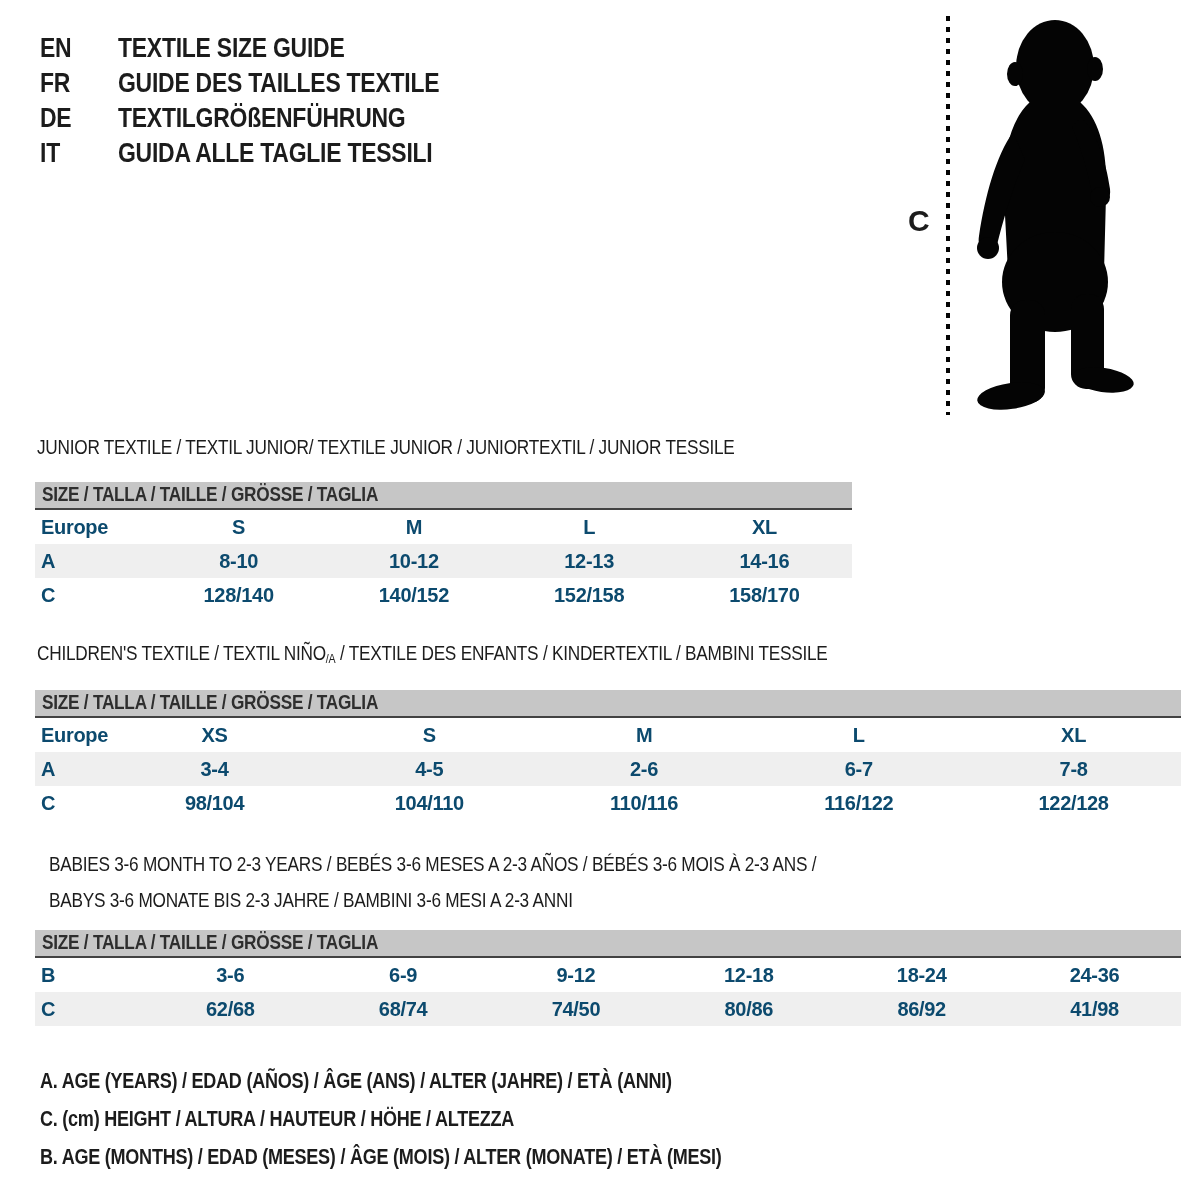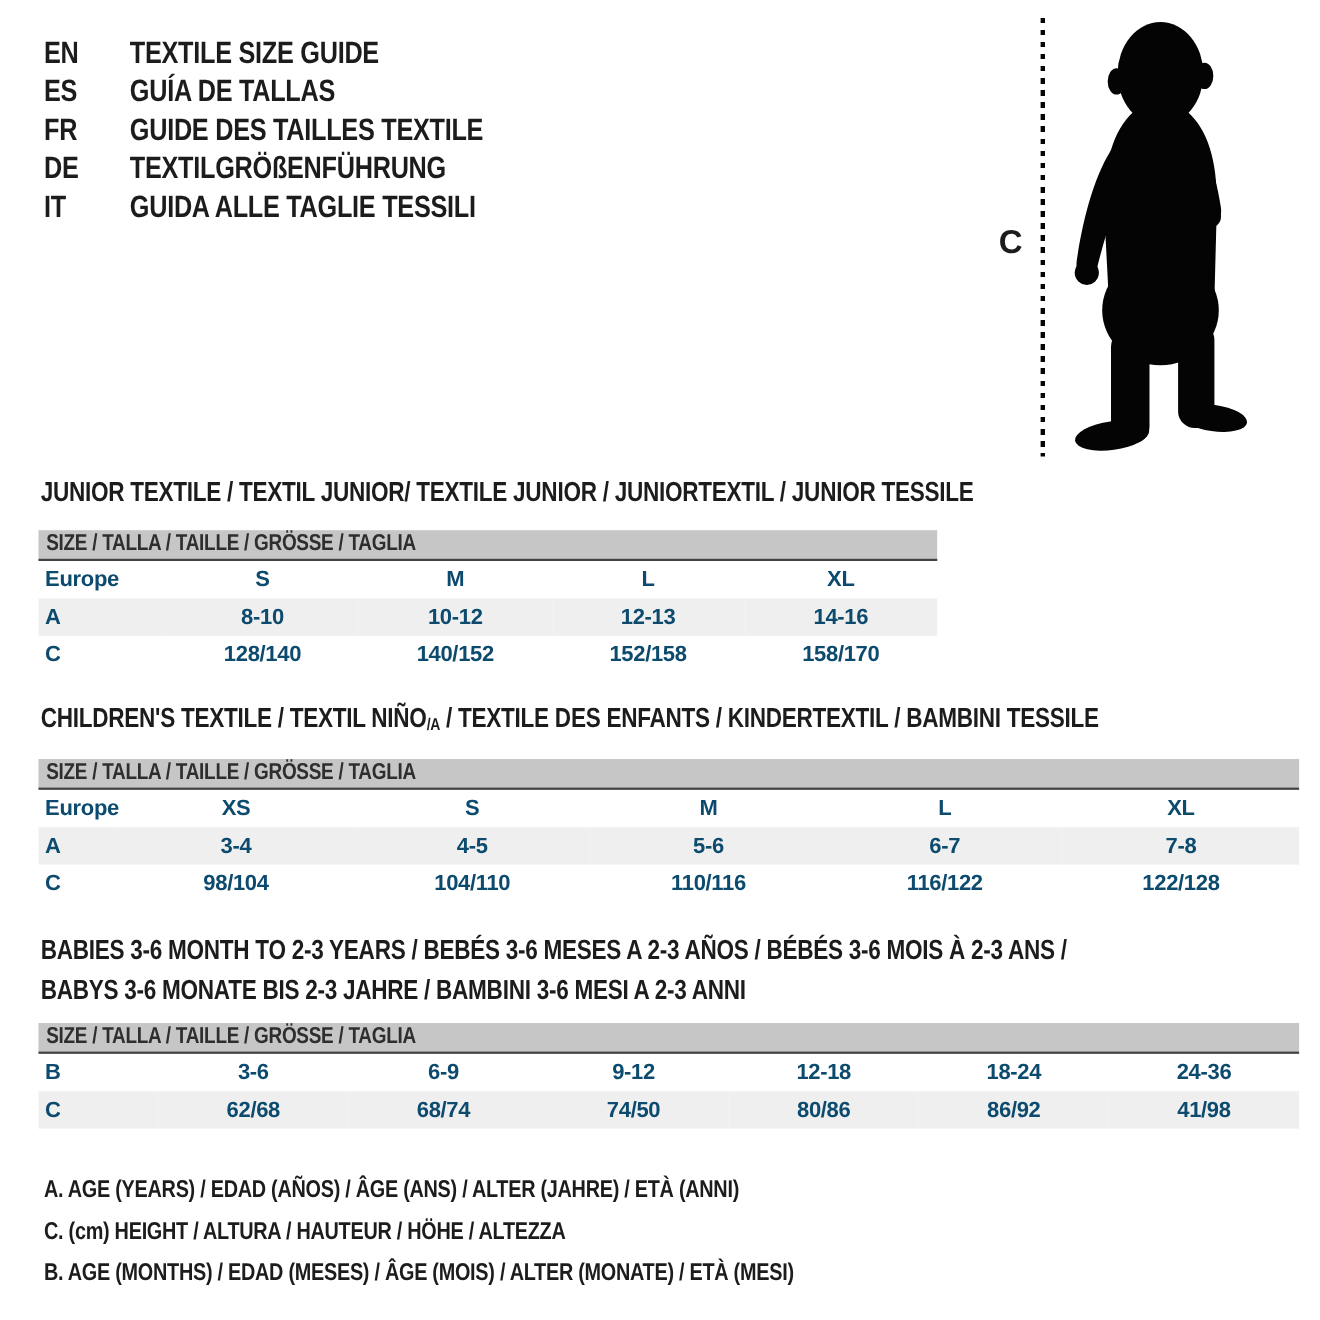--- a/index.html
+++ b/index.html
@@ -61,9 +61,6 @@
   <div class="lang-list">
     <div class="lang-row">
       <span class="lang-code"><span class="cx">EN</span></span><span class="cx">TEXTILE SIZE GUIDE</span>
-    </div>
-    <div class="lang-row">
-      <span class="lang-code"><span class="cx">ES</span></span><span class="cx">GUÍA DE TALLAS</span>
     </div>
     <div class="lang-row">
       <span class="lang-code"><span class="cx">FR</span></span><span class="cx">GUIDE DES TAILLES TEXTILE</span>

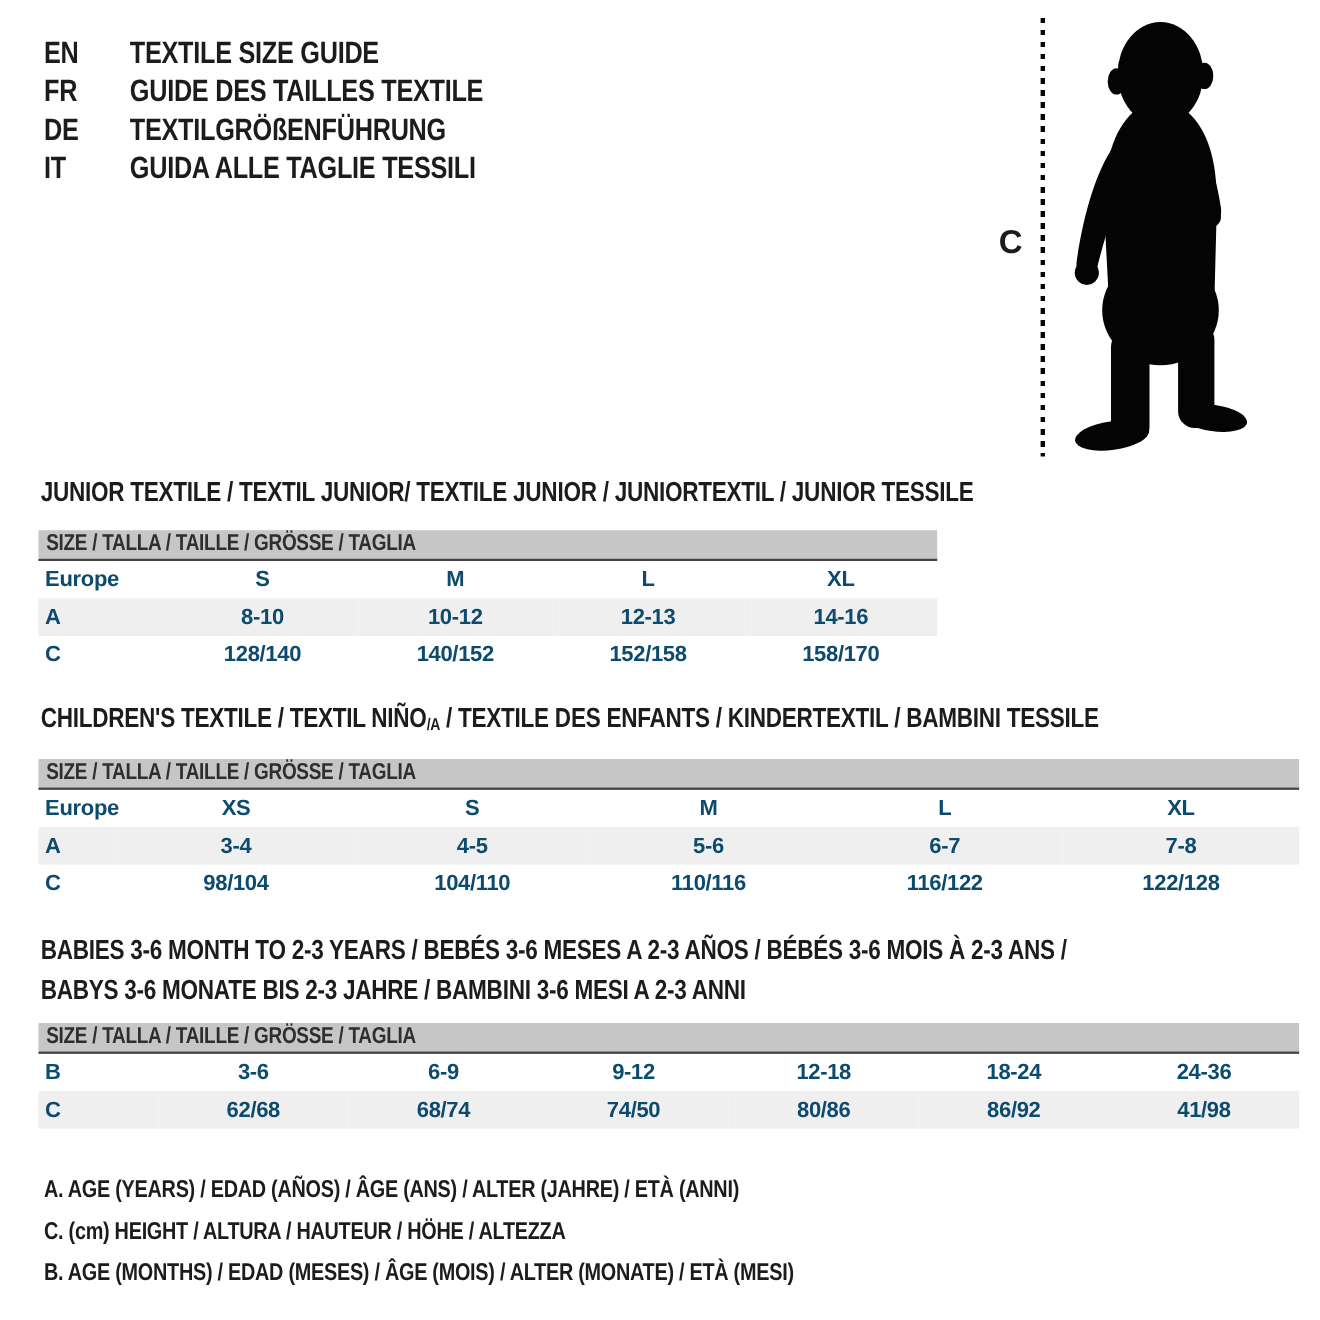--- a/index.html
+++ b/index.html
@@ -31,7 +31,7 @@
 
   
   .section{position:absolute;}
-  .sec-heading{height:26px;line-height:26px;font-size:25px;font-weight:700;padding-left:2px;}
+  .sec-heading{height:26px;line-height:26px;font-size:21px;font-weight:400;padding-left:2px;}
   .sec-heading .sub{font-size:0.62em;vertical-align:-3px;}
   .size-bar{height:28px;background:var(--header-bg);border-bottom:2px solid var(--divider);
     display:flex;align-items:flex-start;padding-left:7px;}

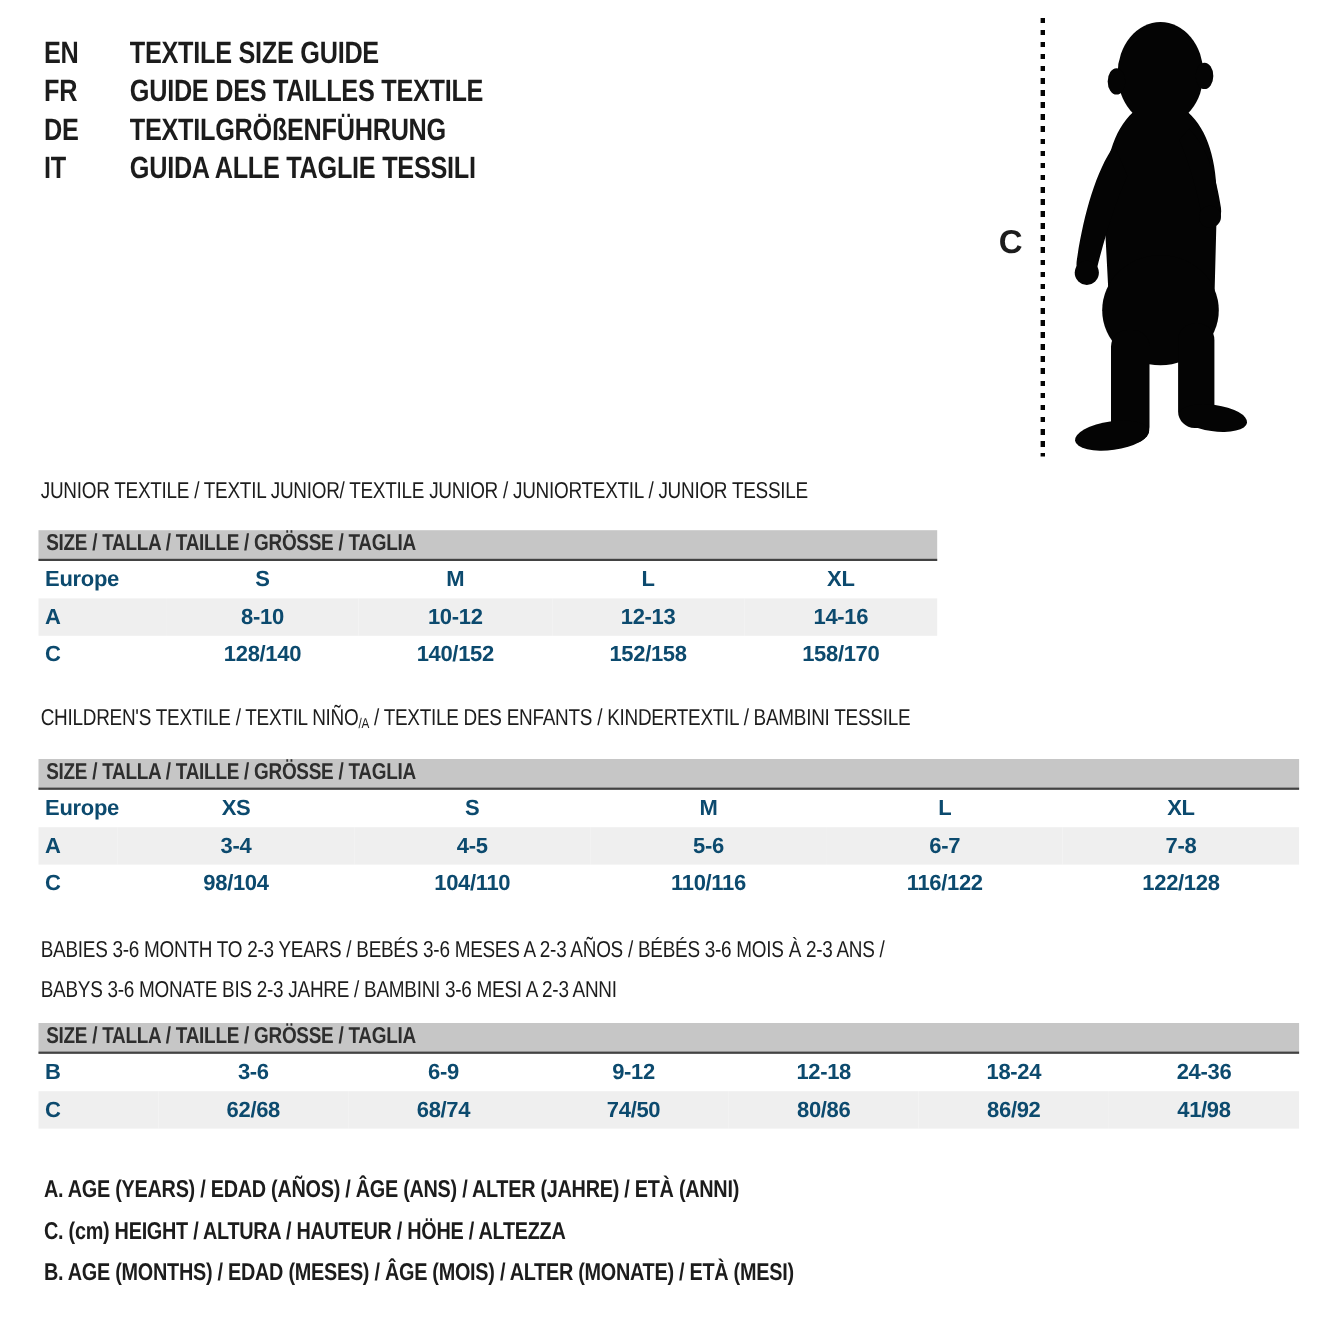--- a/index.html
+++ b/index.html
@@ -161,7 +161,7 @@
           <td class="lab">A</td>
           <td class="val">3-4</td>
           <td class="val">4-5</td>
-          <td class="val">5-6</td>
+          <td class="val">2-6</td>
           <td class="val">6-7</td>
           <td class="val">7-8</td>
         </tr>

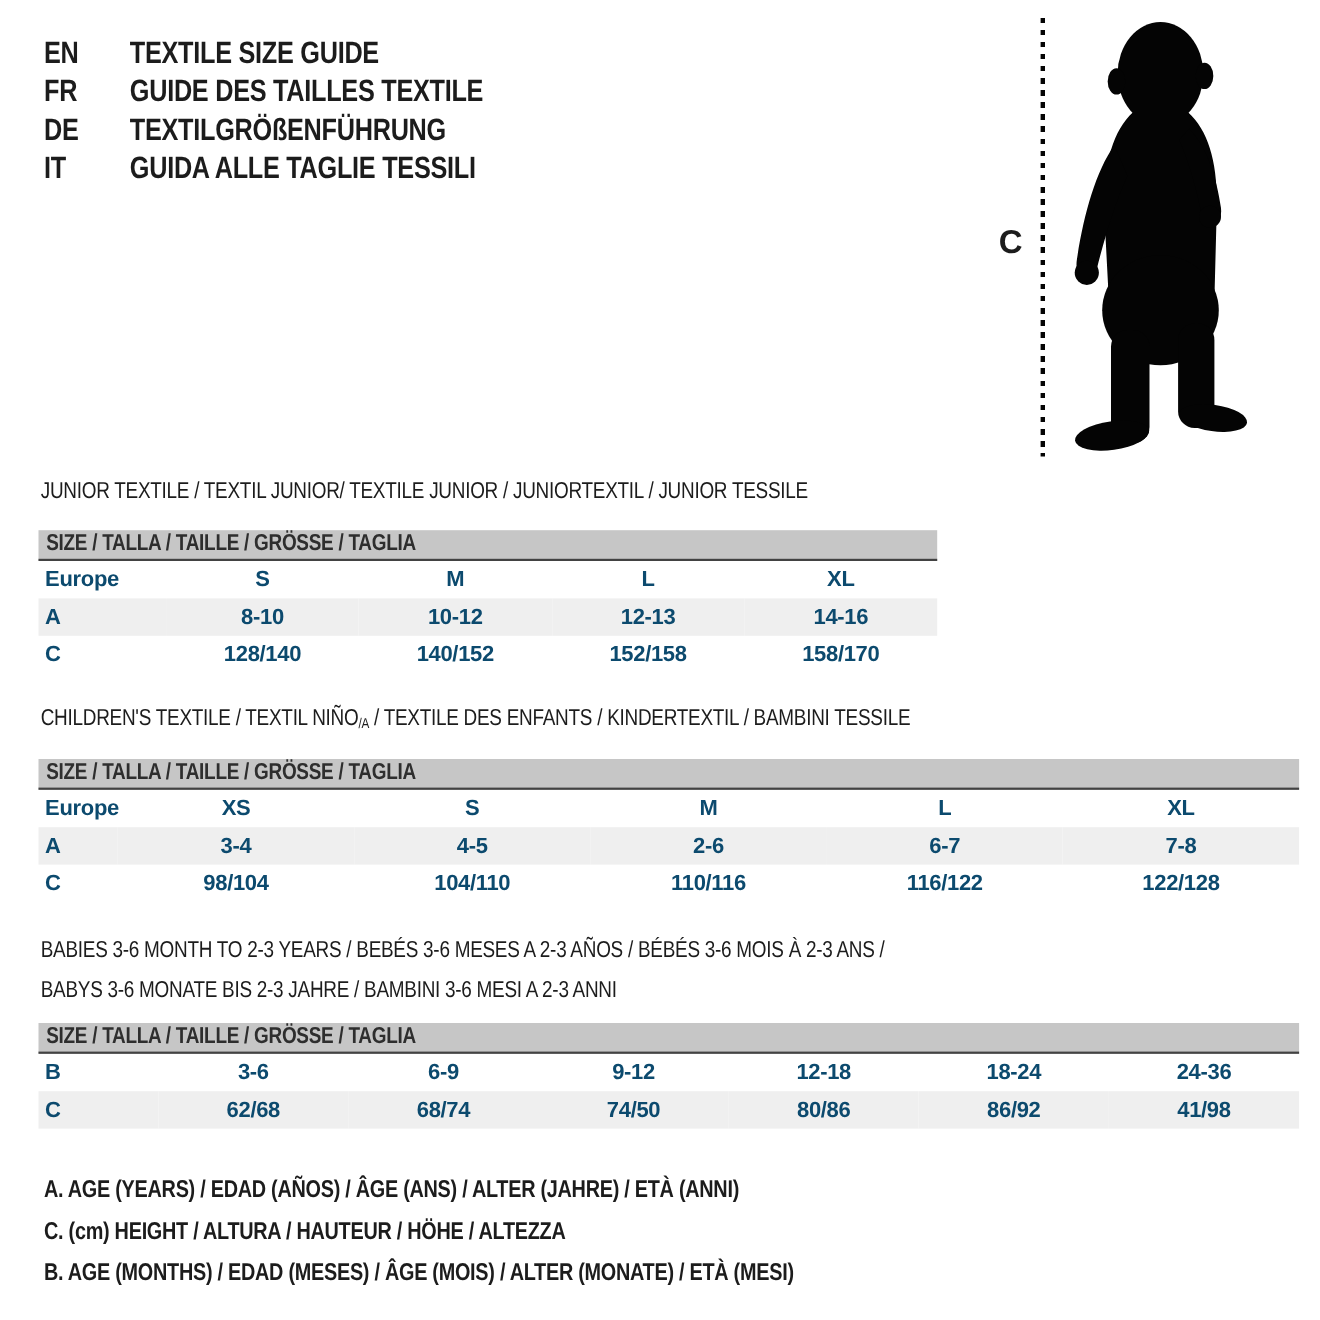--- a/index.html
+++ b/index.html
@@ -46,7 +46,7 @@
   #sec-children{left:35px;top:640px;width:1146px;}
   #sec-children .size-bar{margin-top:24px;}
   #sec-babies{left:35px;top:846px;width:1146px;}
-  #sec-babies .sec-heading{height:36px;line-height:36px;}
+  #sec-babies .sec-heading{height:36px;line-height:36px;margin-left:12px;}
   #sec-babies .size-bar{margin-top:12px;}
 
   

